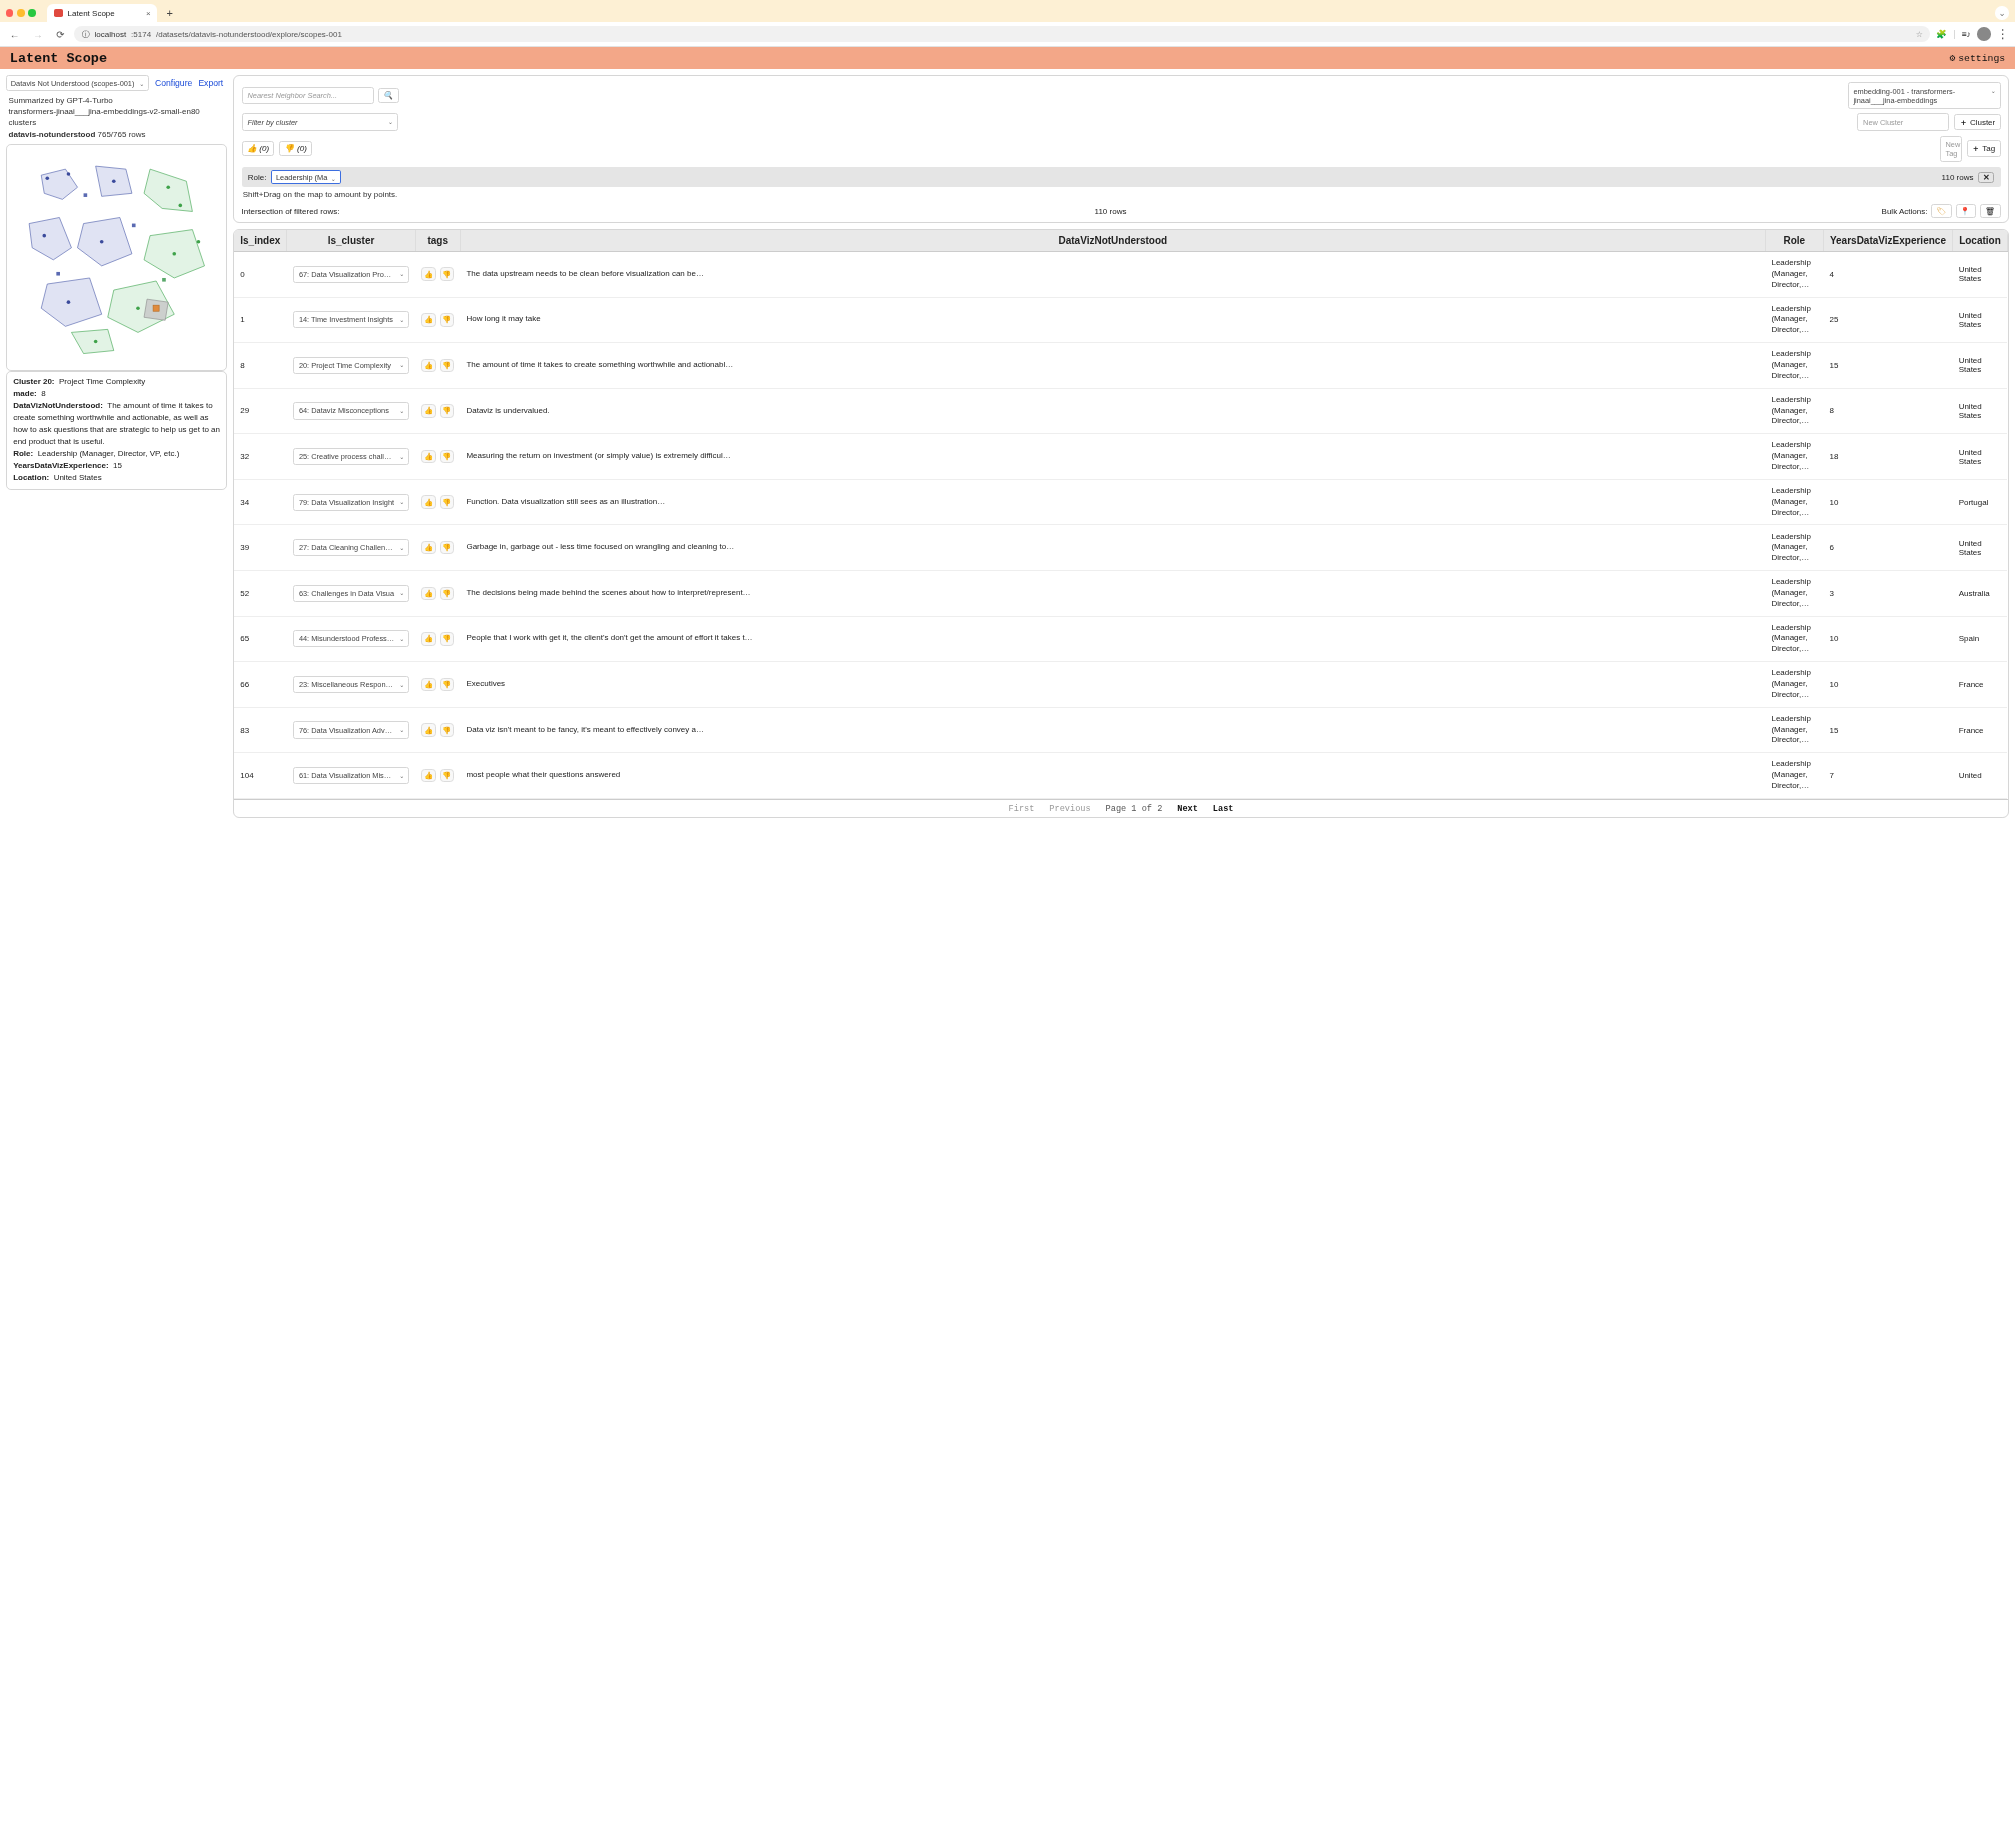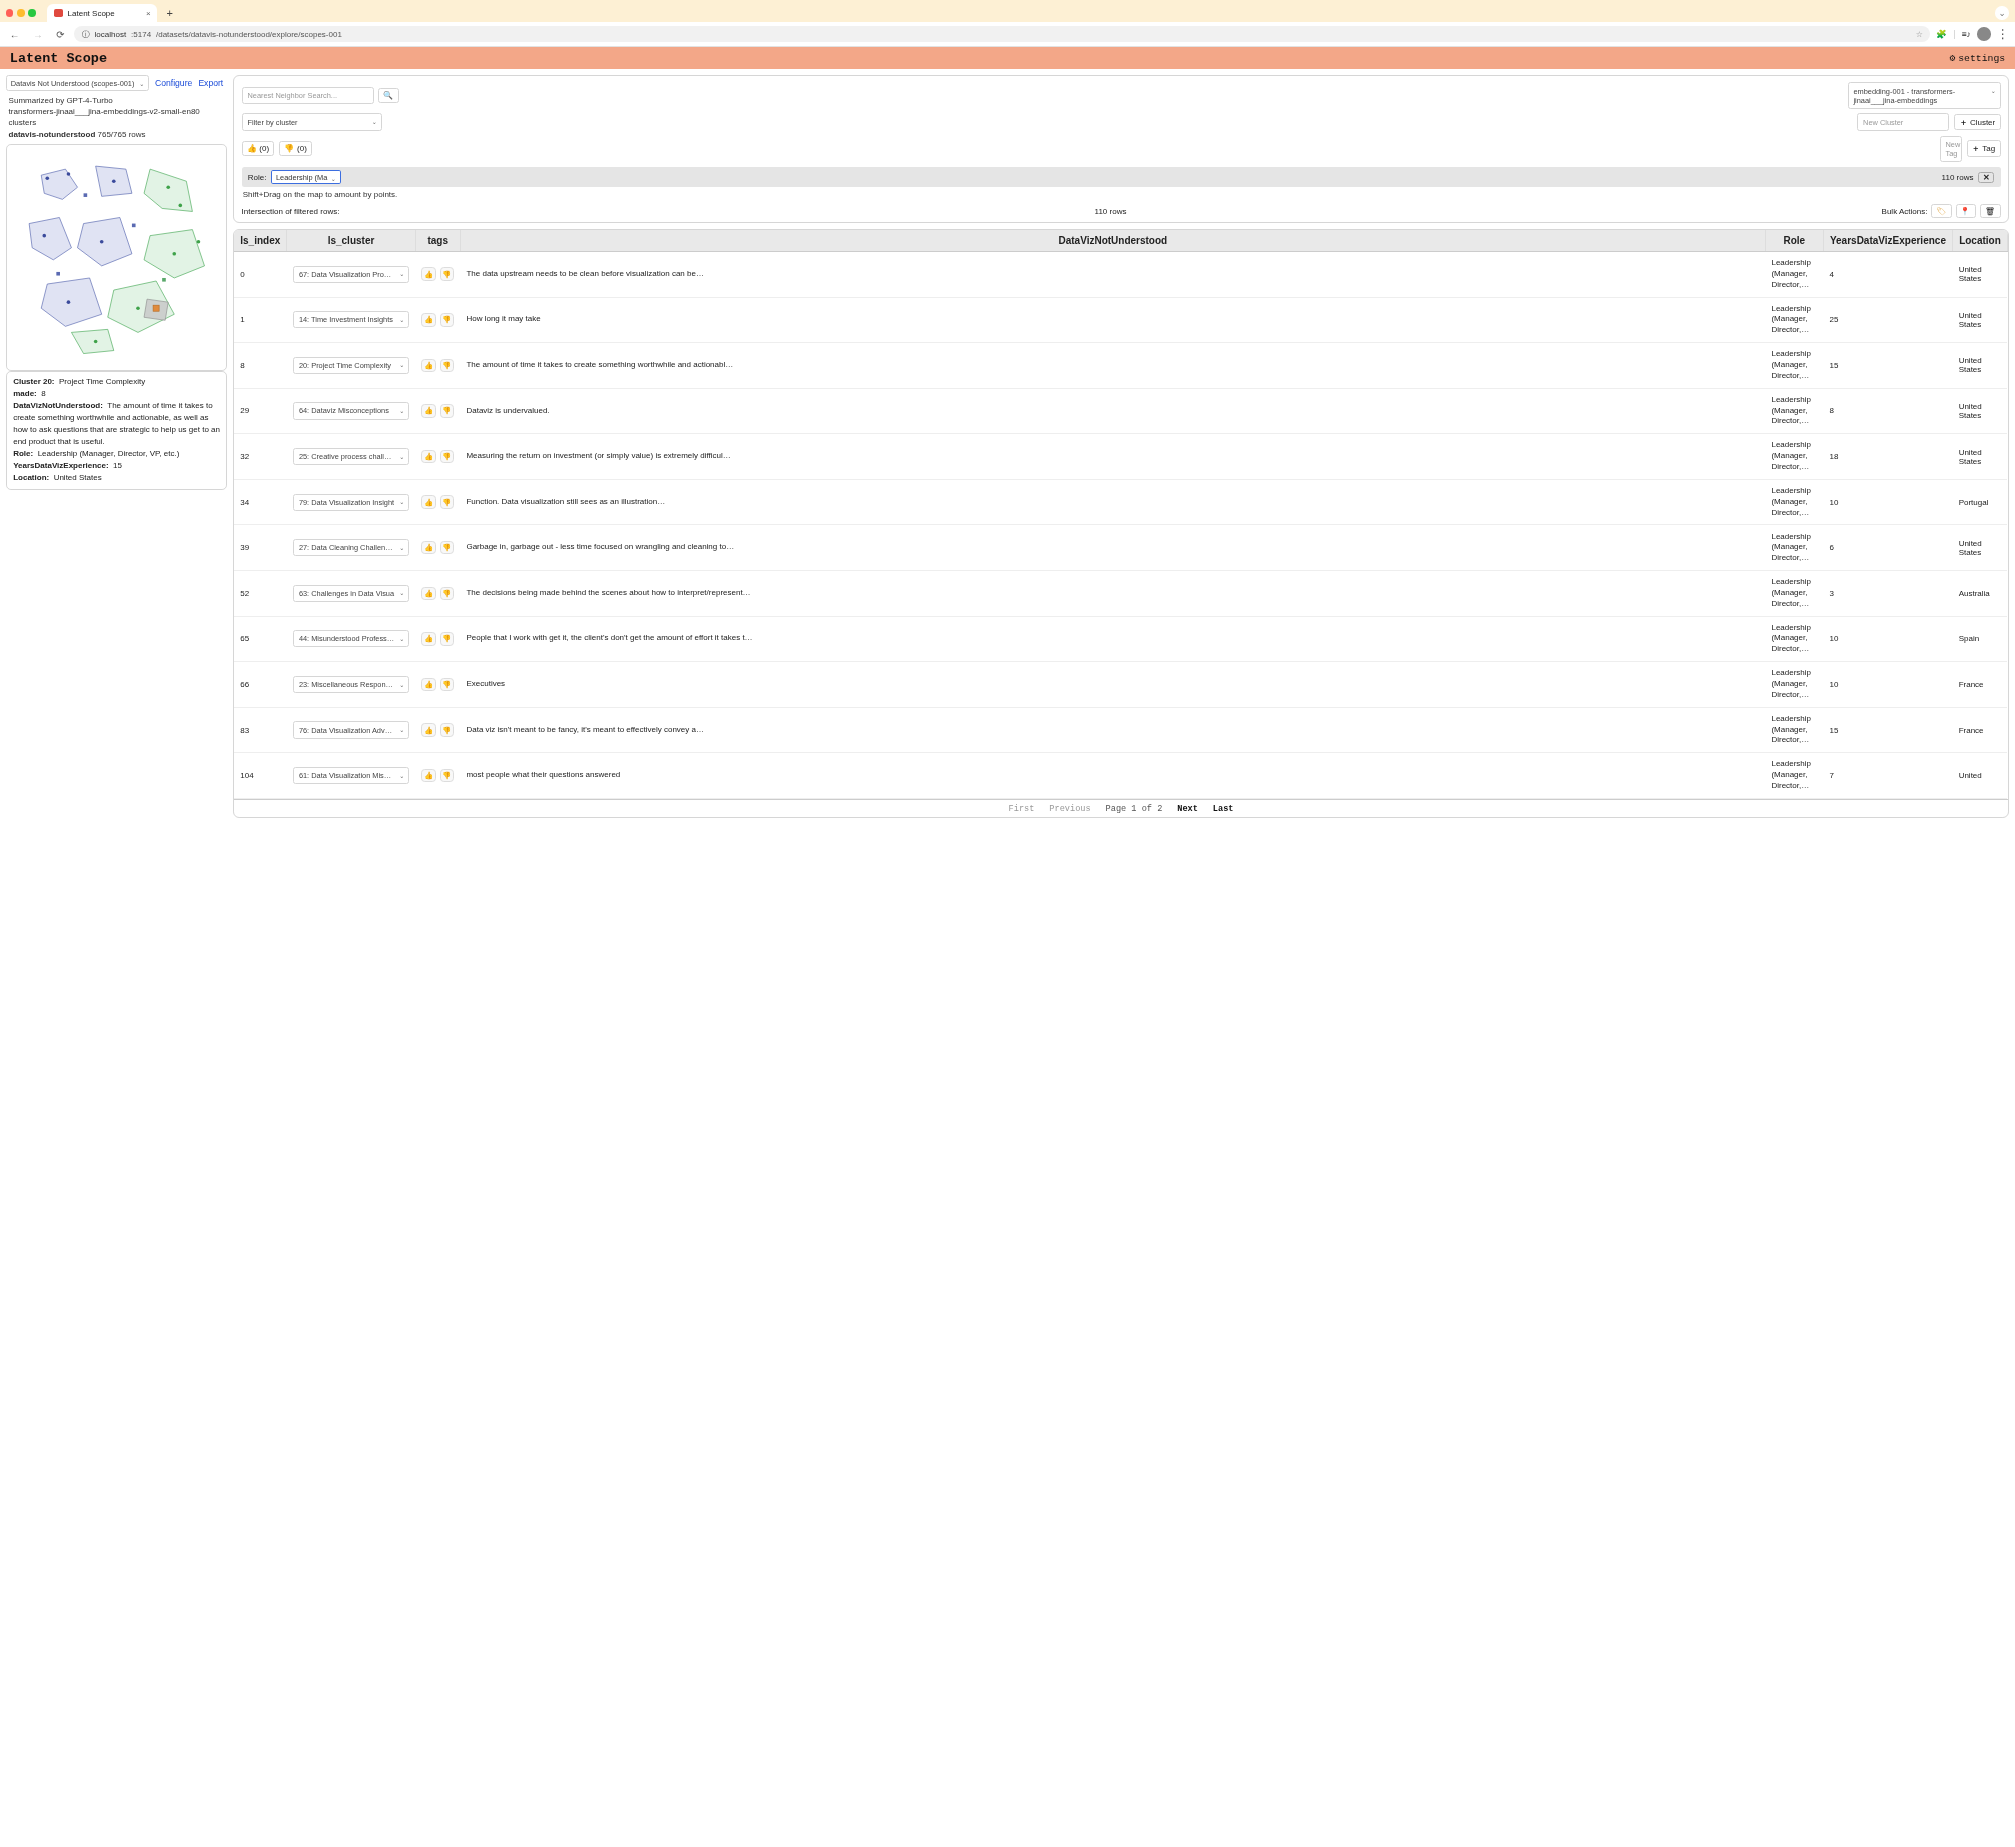--- a/index.html
+++ b/index.html
@@ -91,7 +91,7 @@
     border:0.6px solid var(--border);border-radius:6.1px;padding:6.1px 7.4px 3.7px 7.4px;
   }
   .ctrl-row { display:flex; align-items:center; gap:7.4px; margin-bottom:4.9px; justify-content:space-between;}
-  .ctrl-left { display:flex; align-items:center; gap:4.9px; flex-wrap:wrap;}
+  .ctrl-left { display:flex; align-items:center; gap:4.9px; flex-wrap:wrap;font-style:italic;}
   .ctrl-right{ display:flex; align-items:center; gap:4.9px; flex-wrap:wrap;}
   .input, .select {
     border:0.6px solid var(--border);border-radius:2.5px;background:#fff;

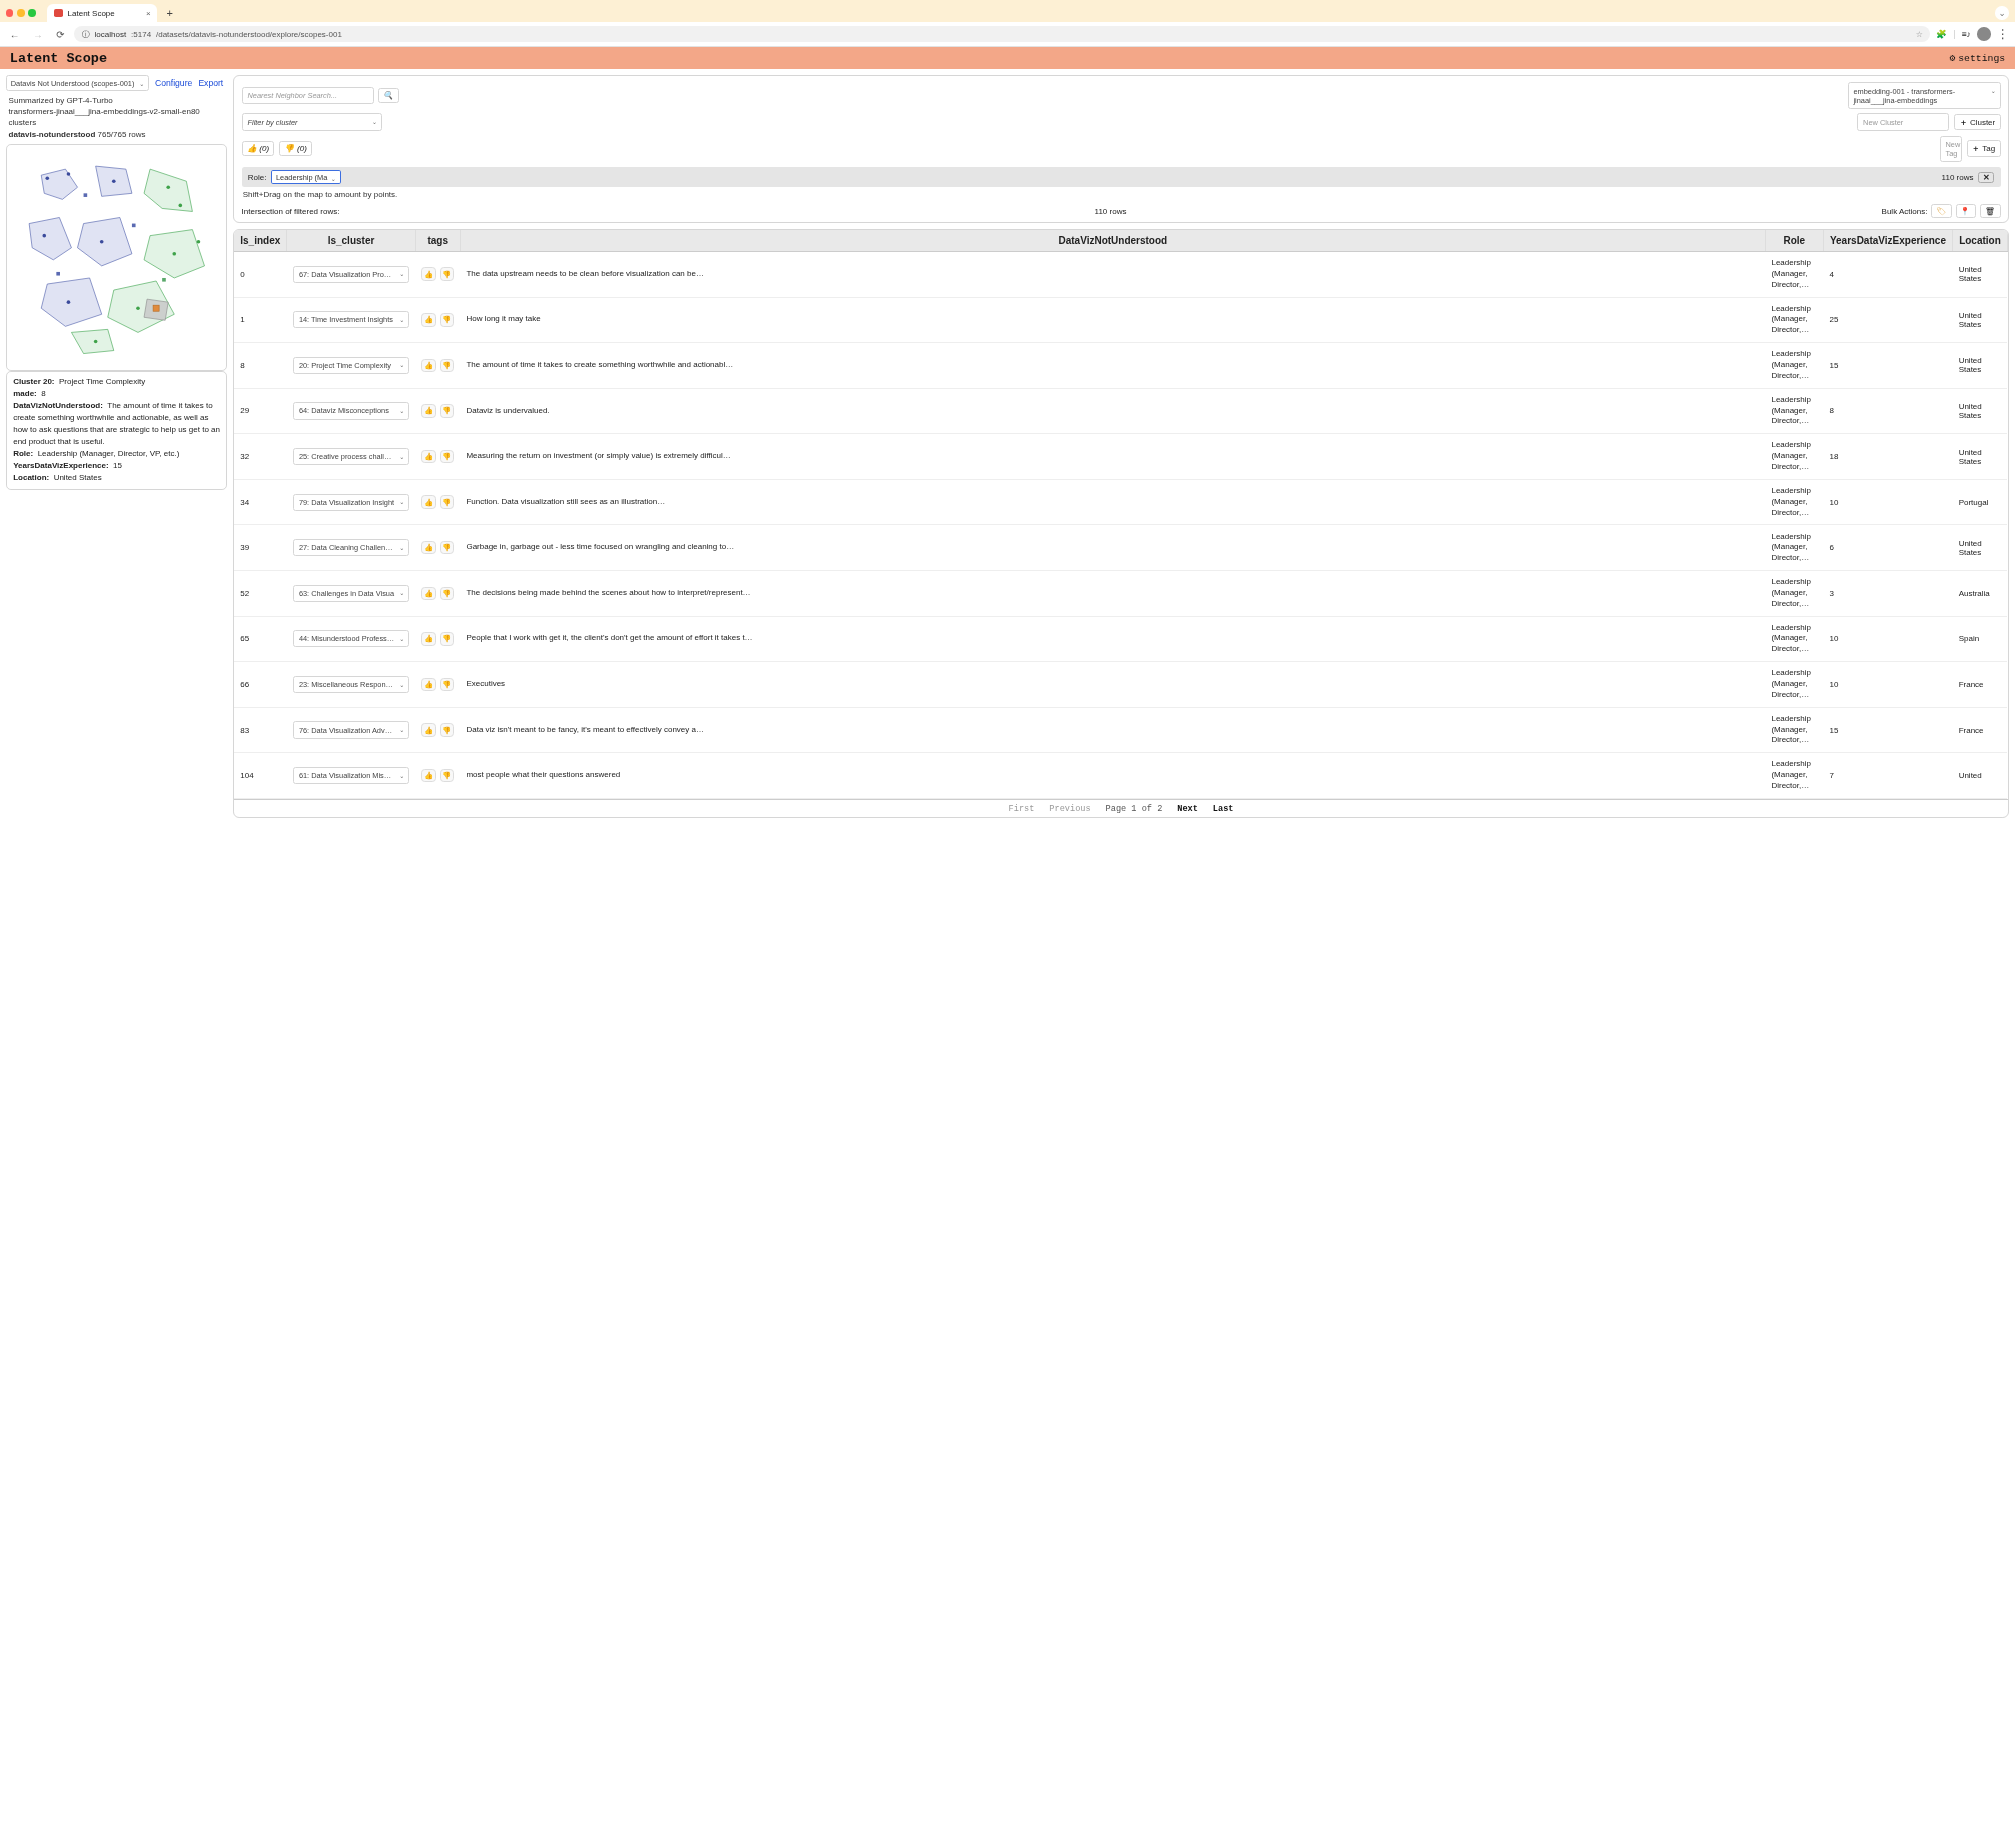--- a/index.html
+++ b/index.html
@@ -147,7 +147,7 @@
 
   .w-search{width:132px;}
   .w-embed{width:153px;}
-  .w-filter{width:140px;}
+  .w-filter{width:156px;}
   .w-newcl{width:92px;}
   .w-newtag{width:22px;}
 

